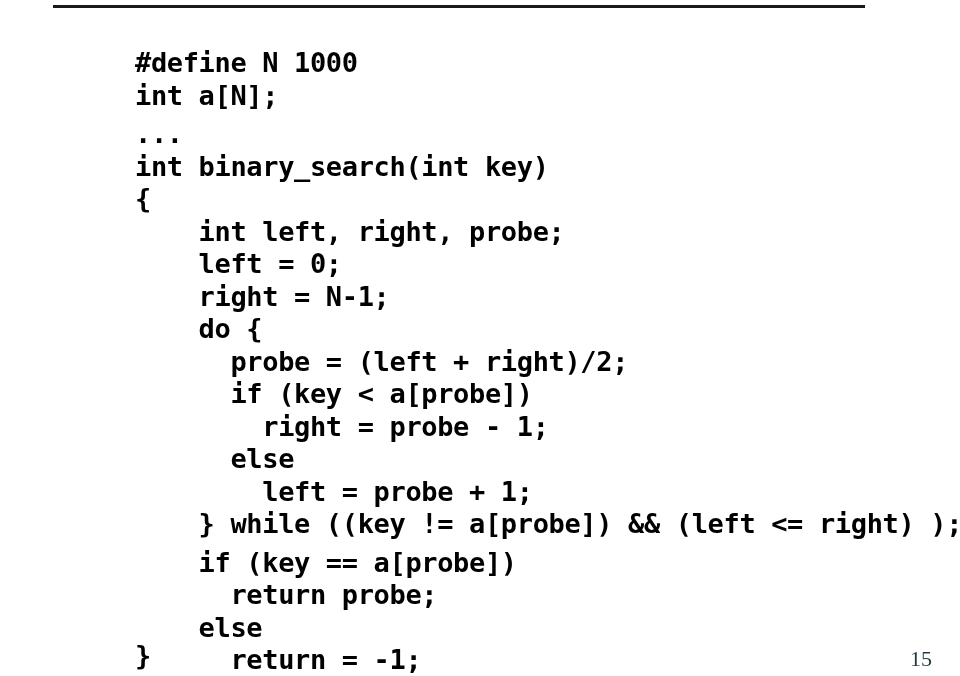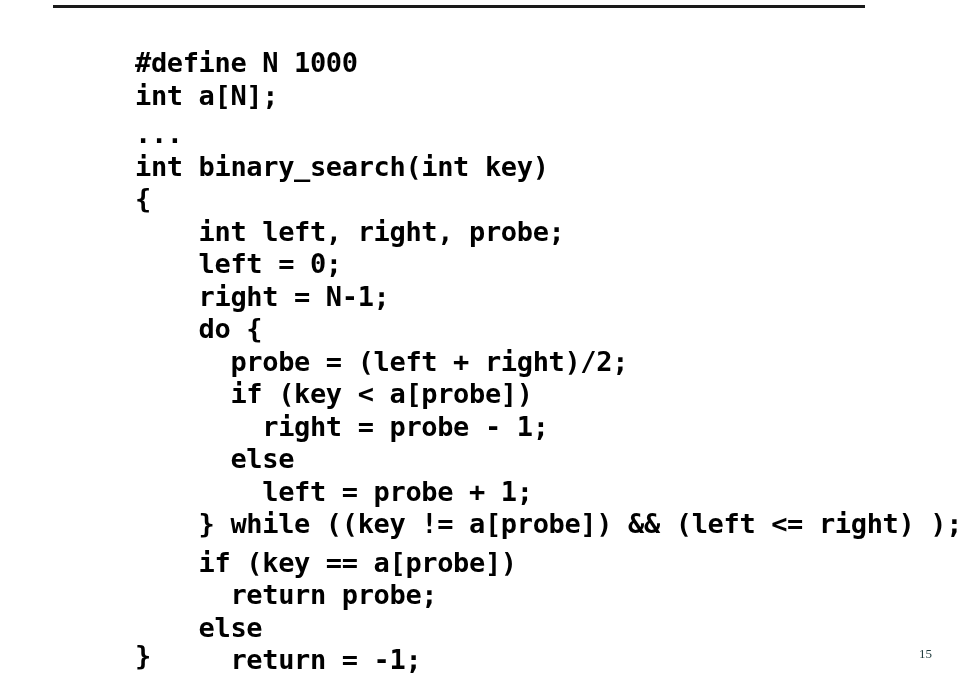--- a/index.html
+++ b/index.html
@@ -65,7 +65,7 @@
     right: 28px;
     top: 0px;
     font-family: "Liberation Serif", "DejaVu Serif", serif;
-    font-size: 13px;
+    font-size: 22px;
     color: #1f3b3d;
   }
   #closing-brace {

